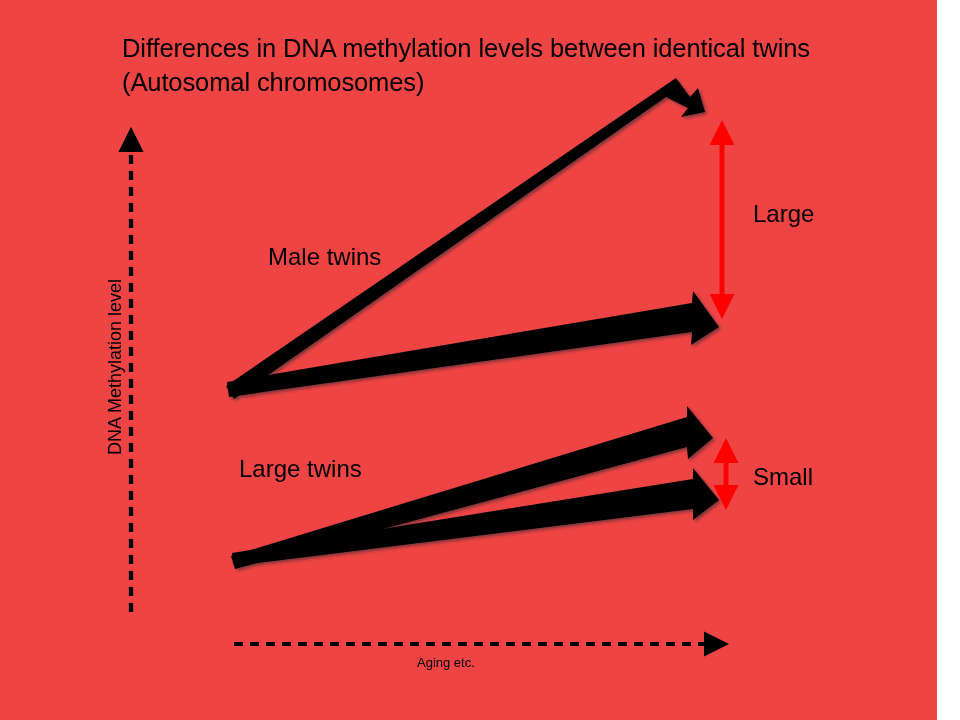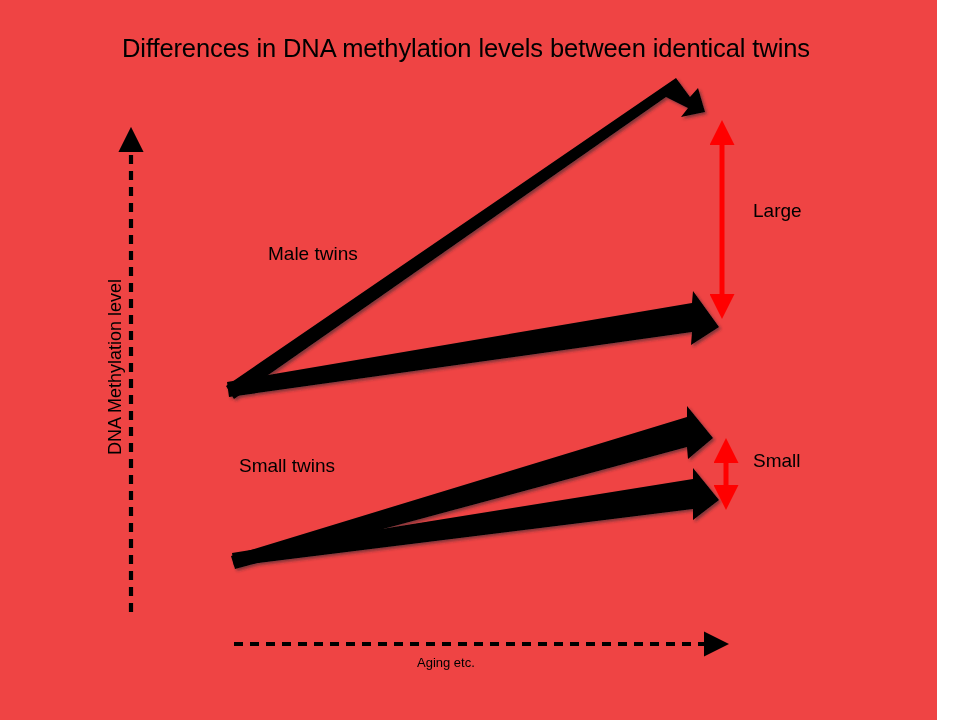--- a/index.html
+++ b/index.html
@@ -77,6 +77,7 @@
 
   <div class="title-block">
     <span class="title-line">Differences in DNA methylation levels between identical twins</span>
+    <span class="title-line">(Autosomal chromosomes)</span>
   </div>
 
   <svg id="diagram-svg" viewBox="0 0 960 720">

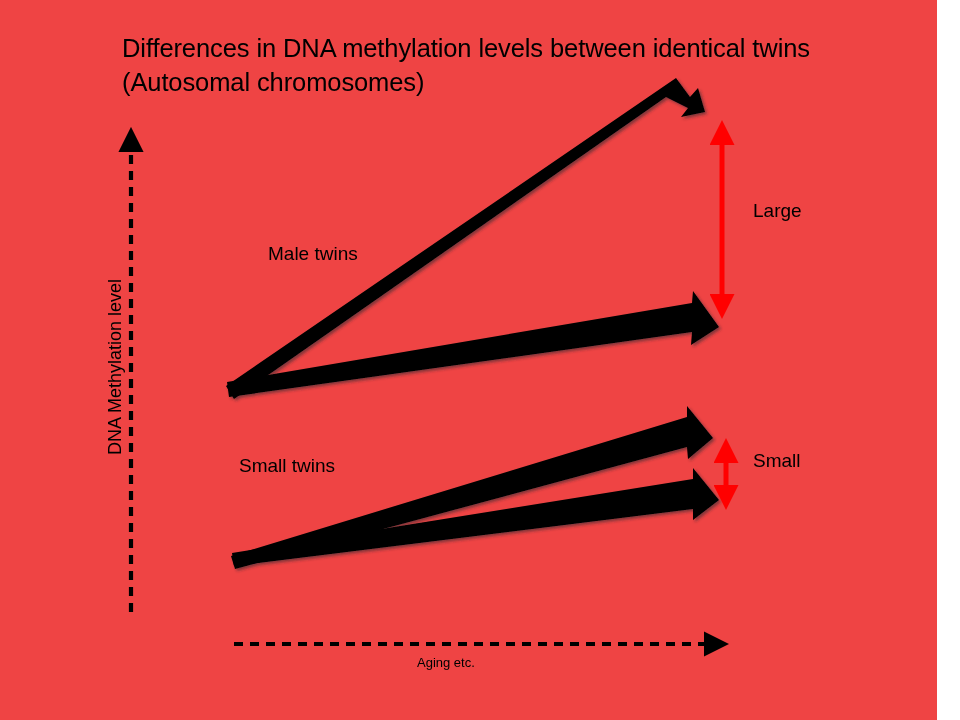--- a/index.html
+++ b/index.html
@@ -42,7 +42,7 @@
   .label {
     position: absolute;
     color: #000000;
-    font-size: 19px;
+    font-size: 24px;
     white-space: nowrap;
   }
   #y-axis-label {

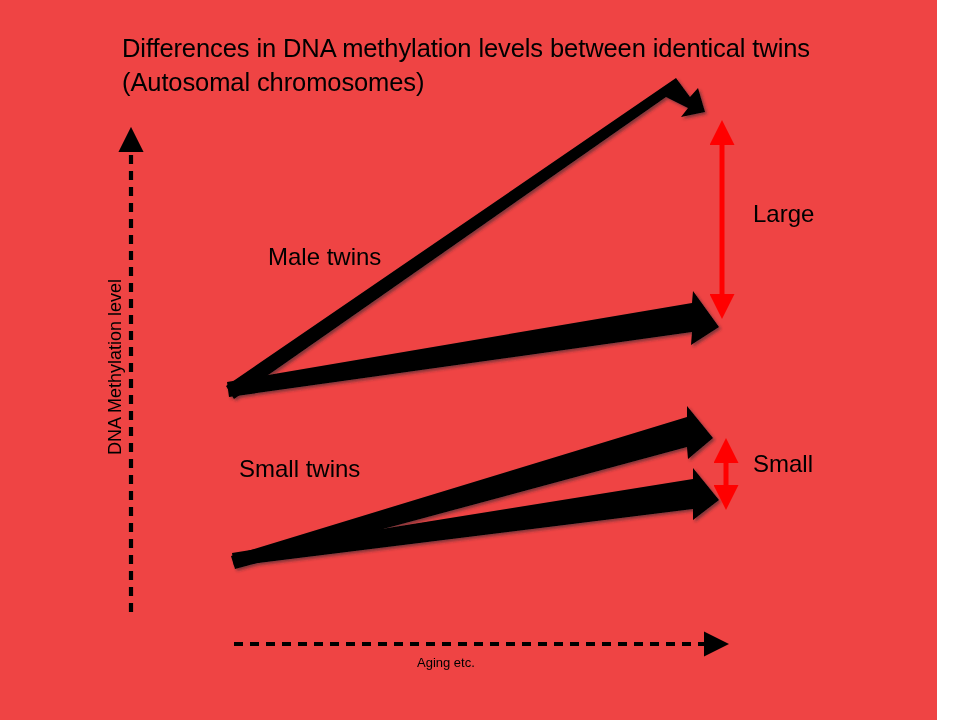--- a/index.html
+++ b/index.html
@@ -125,7 +125,7 @@
 
   <div id="label-male-twins" class="label">Male twins</div>
 
-  <div id="label-female-twins" class="label">Small twins</div>
+  <div id="label-female-twins" class="label">Large twins</div>
 
   <div id="label-large" class="label">Large</div>
 

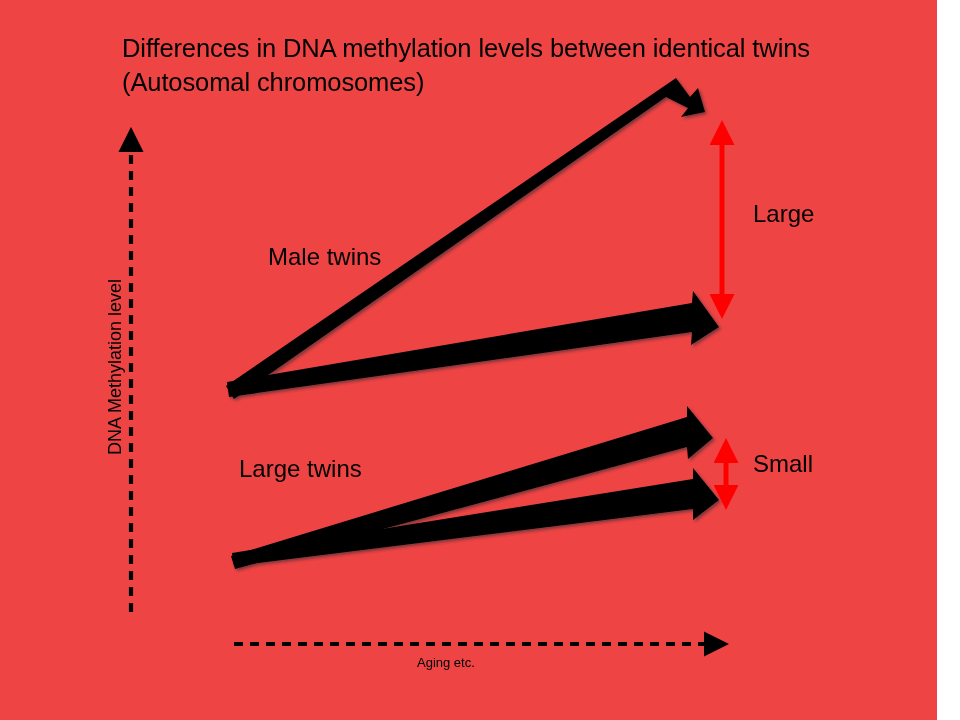--- a/index.html
+++ b/index.html
@@ -68,7 +68,7 @@
   #label-male-twins { left: 232px; top: 243px; margin-left: 36px; }
   #label-female-twins { left: 239px; top: 455px; }
   #label-large { left: 753px; top: 200px; }
-  #label-small { left: 753px; top: 450px; }
+  #label-small { left: 753px; top: 463px; }
 </style>
 </head>
 <body>

